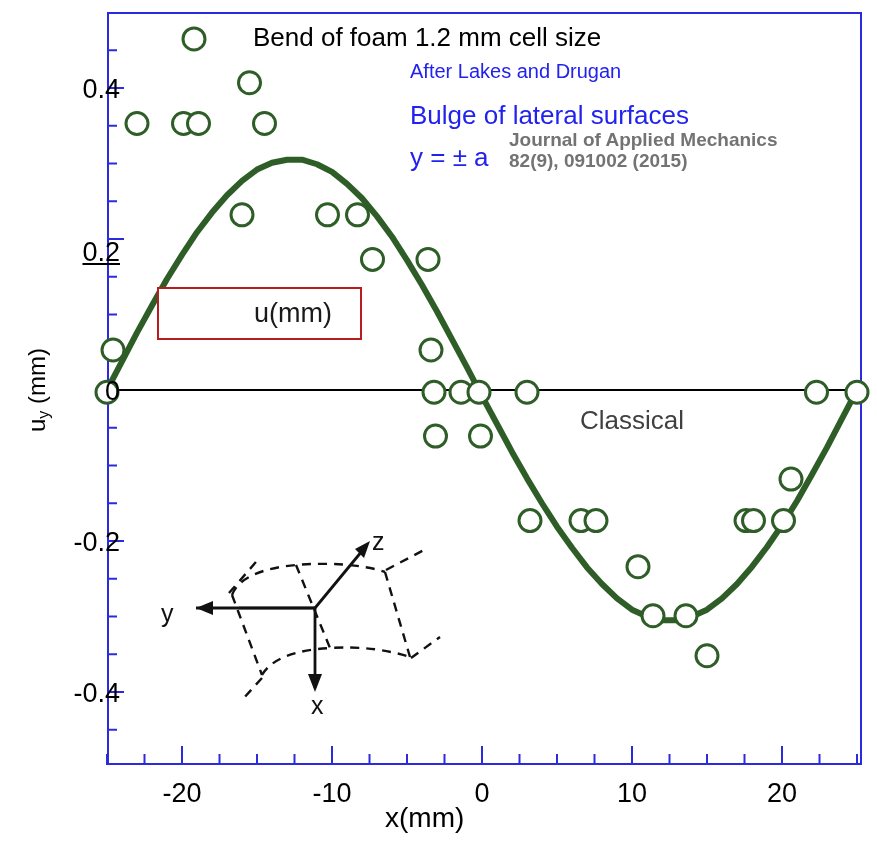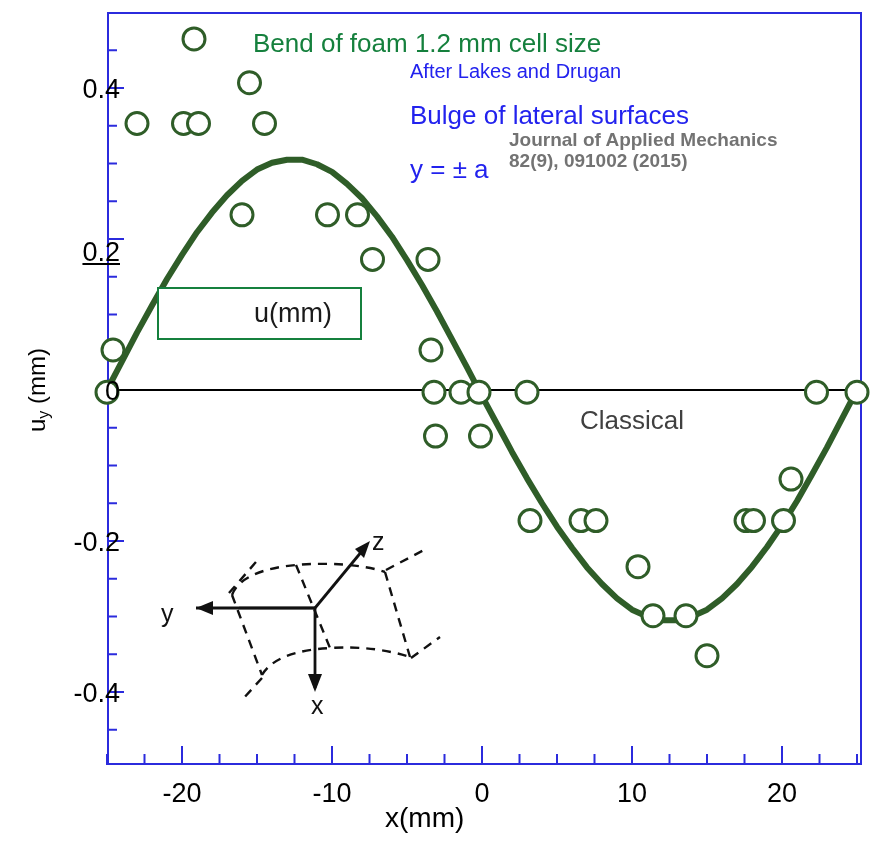--- a/index.html
+++ b/index.html
@@ -89,9 +89,9 @@
     font-family: "Liberation Sans", sans-serif;
   }
   #annot-title {
-    left: 253px; top: 28px;
-    font-size: 26px;
-    color: #15803d;
+    left: 253px; top: 22px;
+    font-size: 26px;
+    color: #000000;
   }
   #annot-after {
     left: 410px; top: 60px;

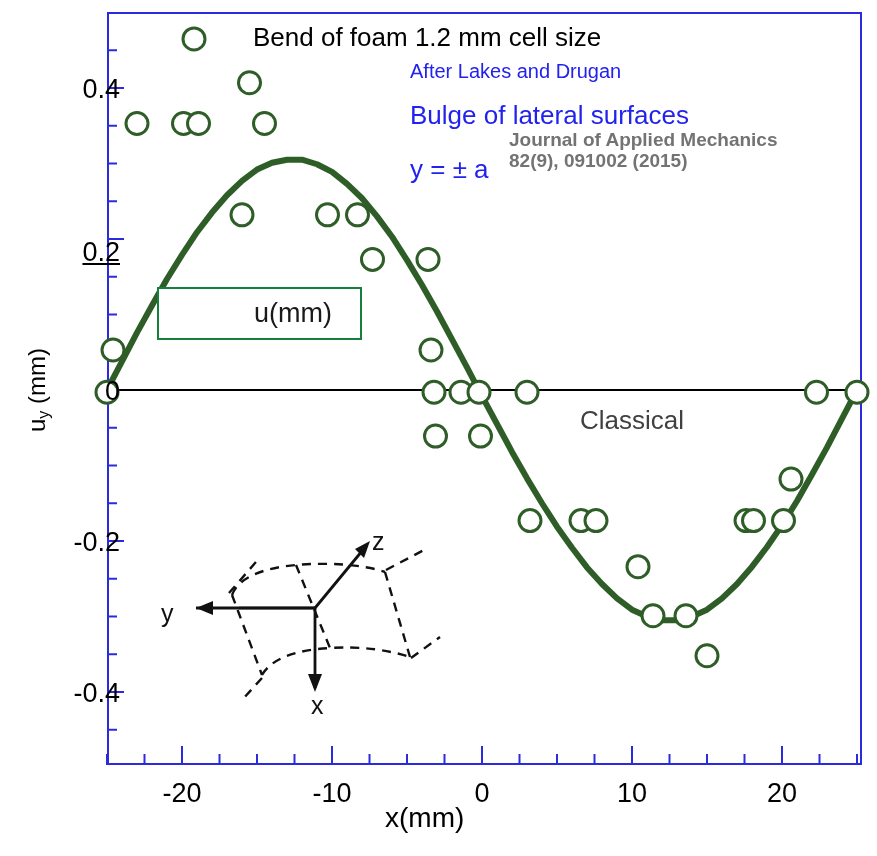--- a/index.html
+++ b/index.html
@@ -107,7 +107,6 @@
     left: 410px; top: 142px;
     font-size: 26px;
     color: #2222ee;
-    margin-top: 12px;
   }
   #annot-journal {
     left: 509px; top: 130px;

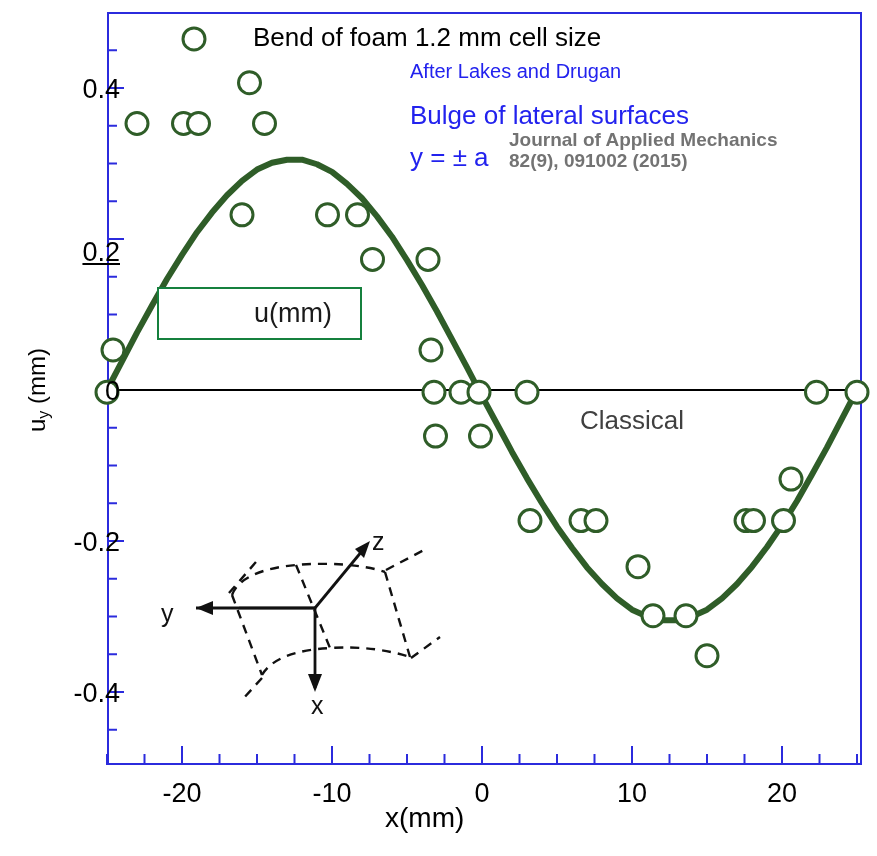--- a/index.html
+++ b/index.html
@@ -132,7 +132,7 @@
     top: 287px;
     width: 205px;
     height: 53px;
-    border: 2px solid #15803d;
+    border: 2px solid #b91c1c;
     background: #ffffff;
     box-sizing: border-box;
   }

